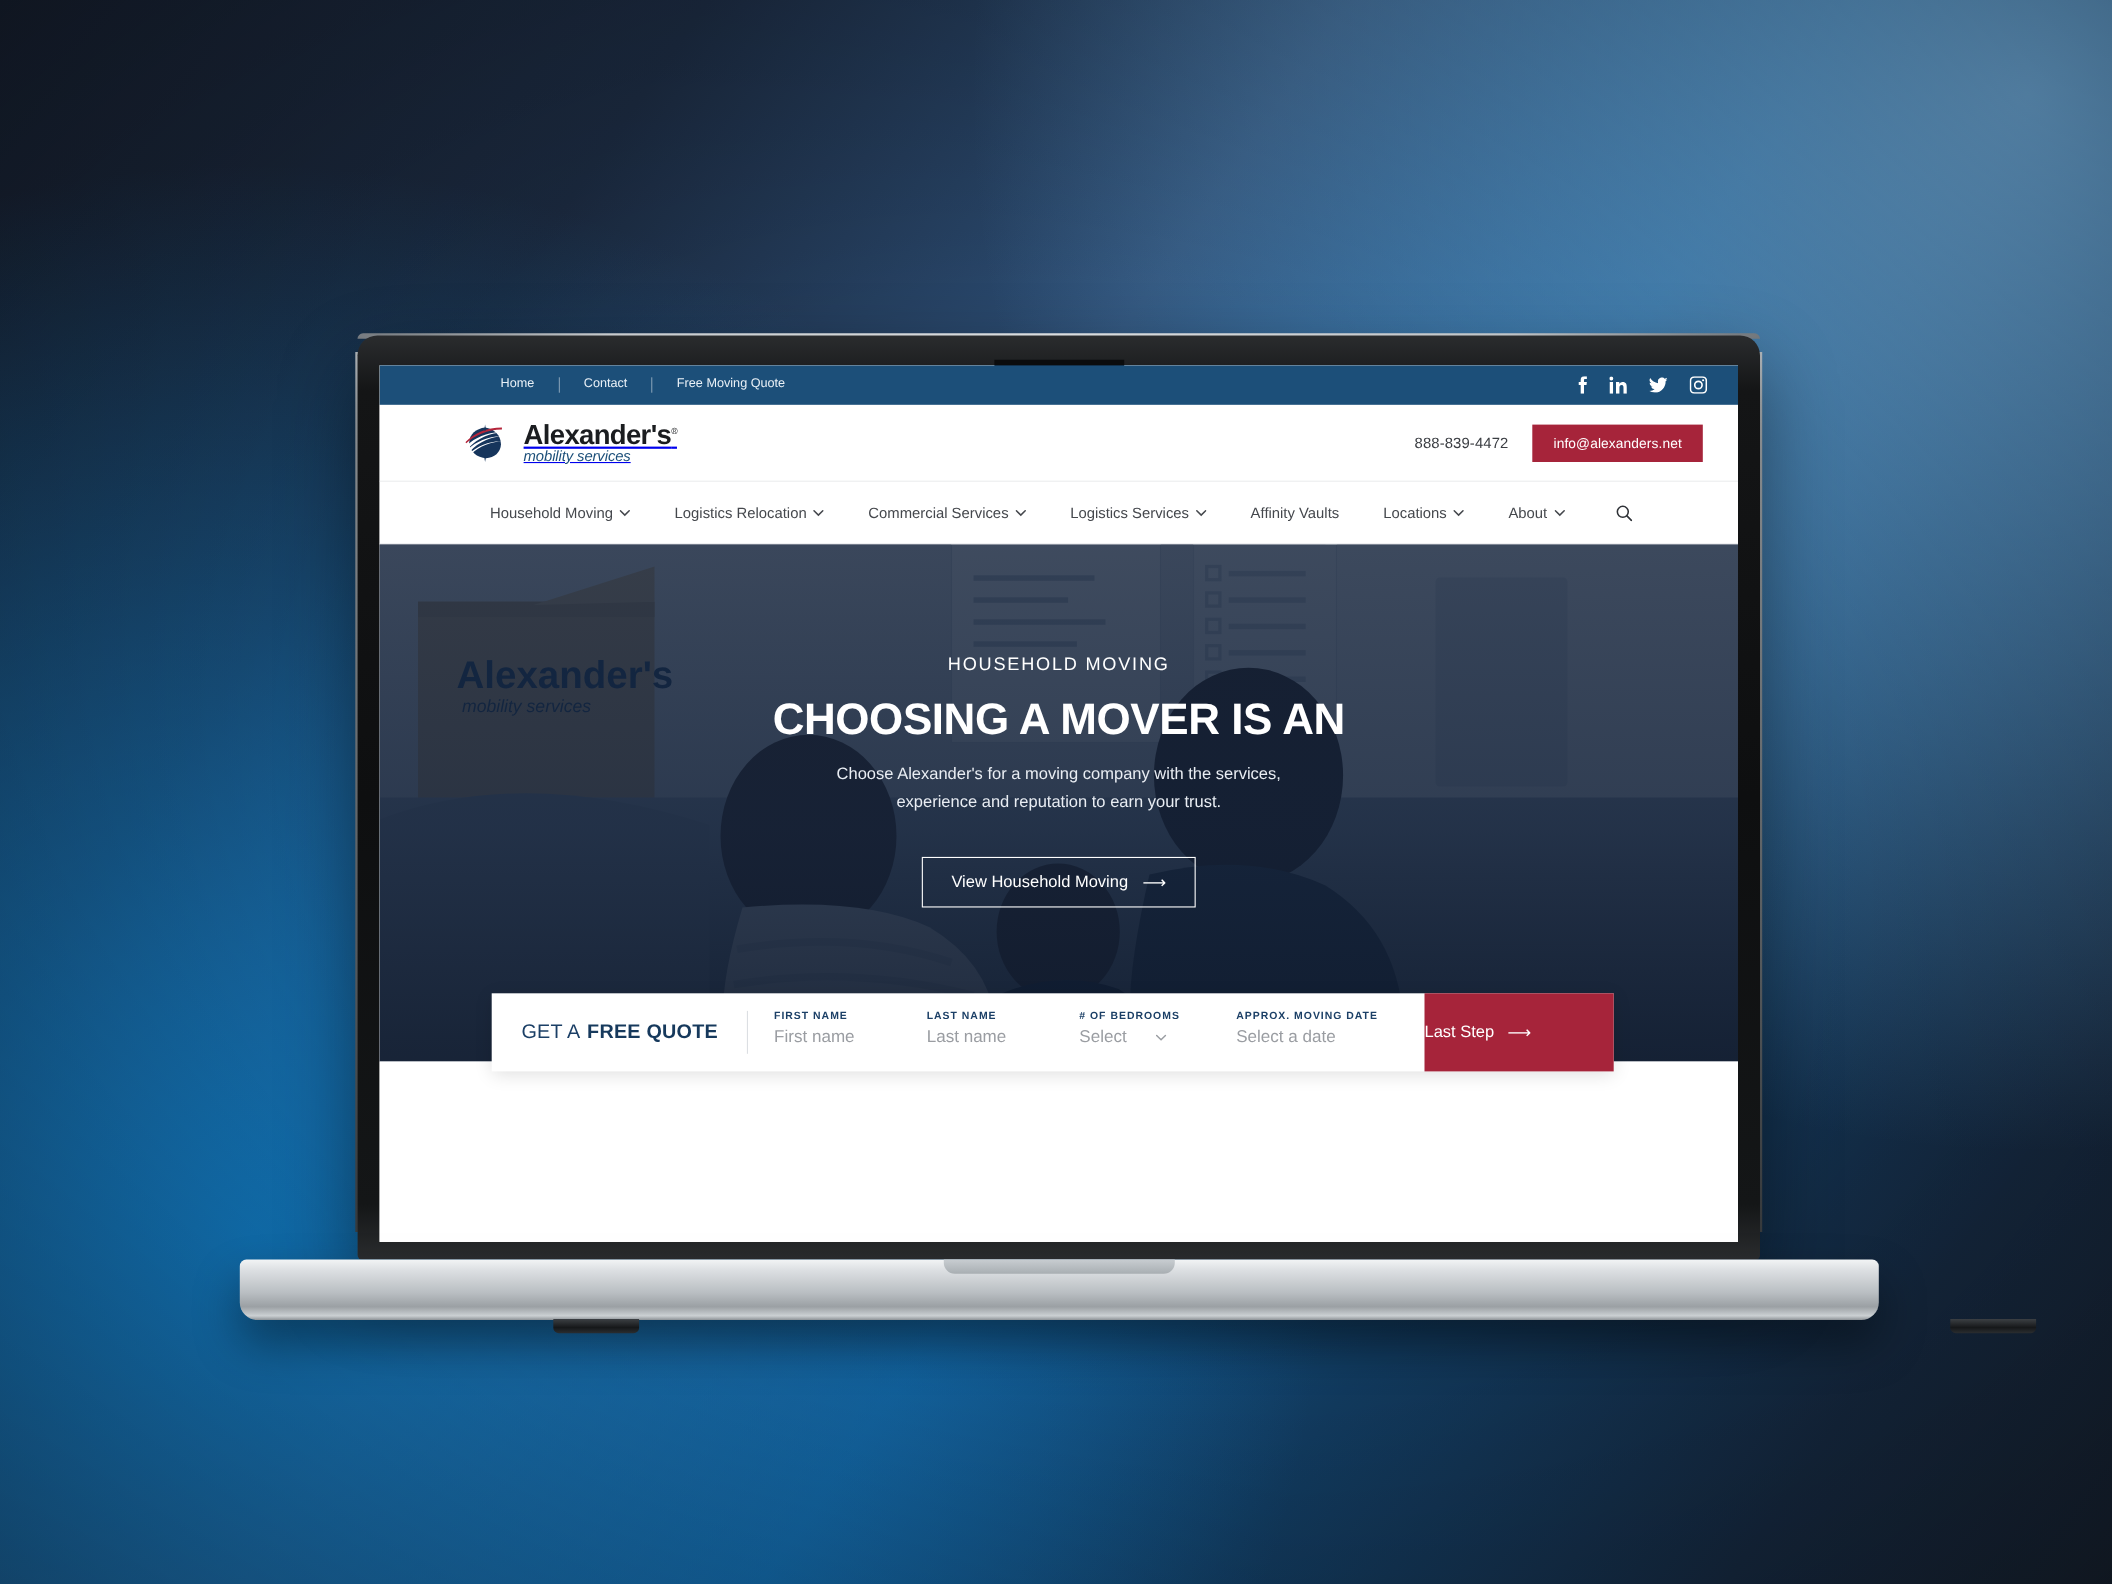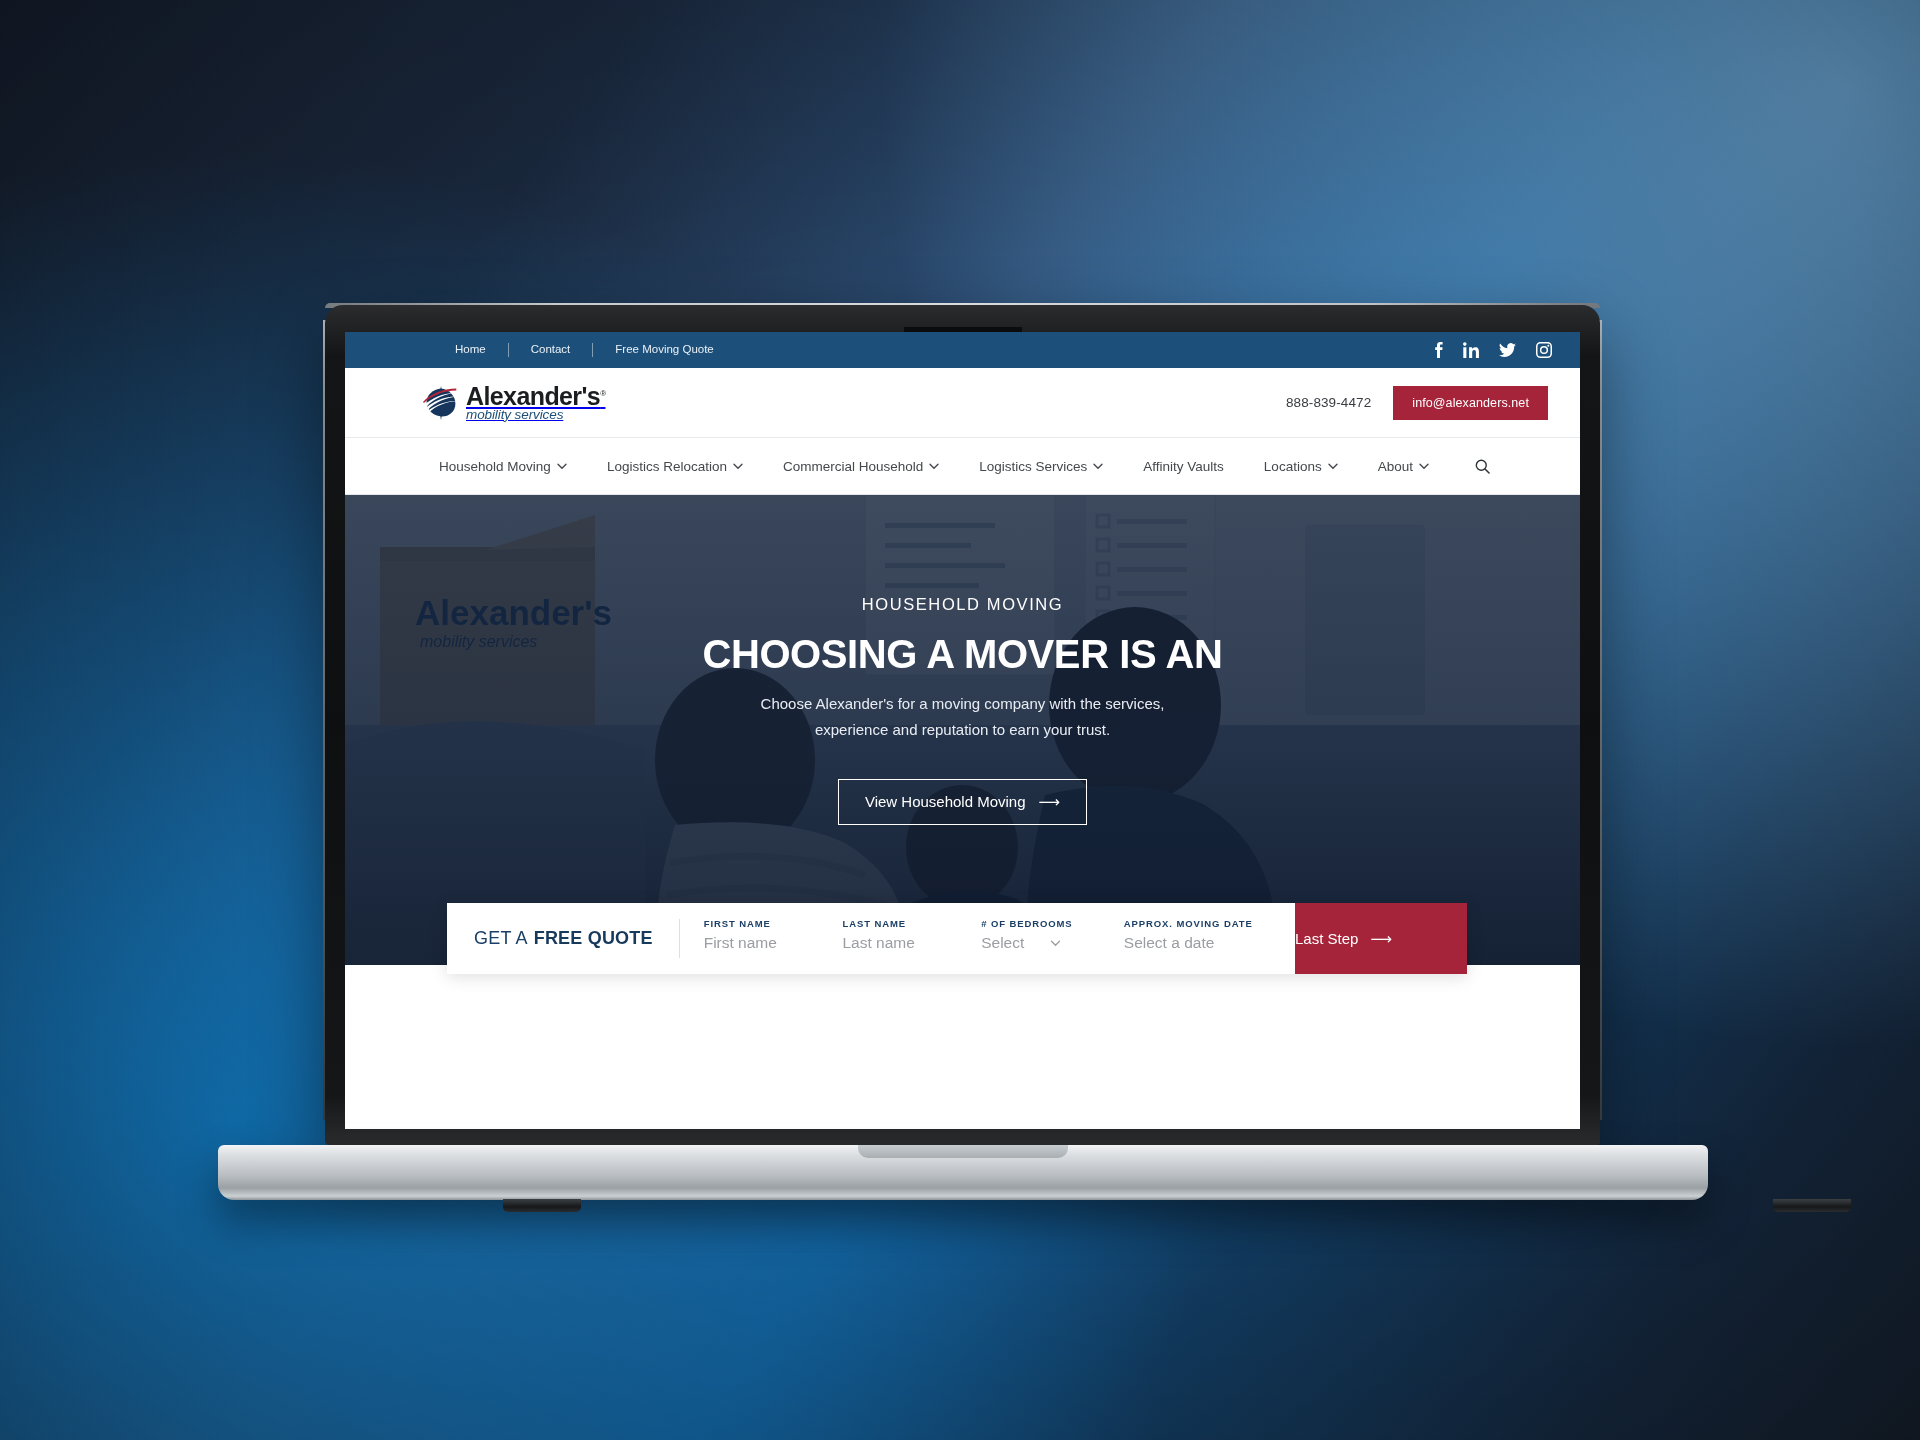--- a/index.html
+++ b/index.html
@@ -125,7 +125,7 @@
     padding: 0 32px 0 78px;
     border-bottom: 1px solid #e9eaec;
   }
-  .logo { display: flex; align-items: center; gap: 7px; }
+  .logo { display: flex; align-items: center; gap: 17px; }
   .logo-mark { width: 36px; height: 36px; flex: none; }
   .logo-text { line-height: 1; position: relative; }
   .logo-text .l1 {

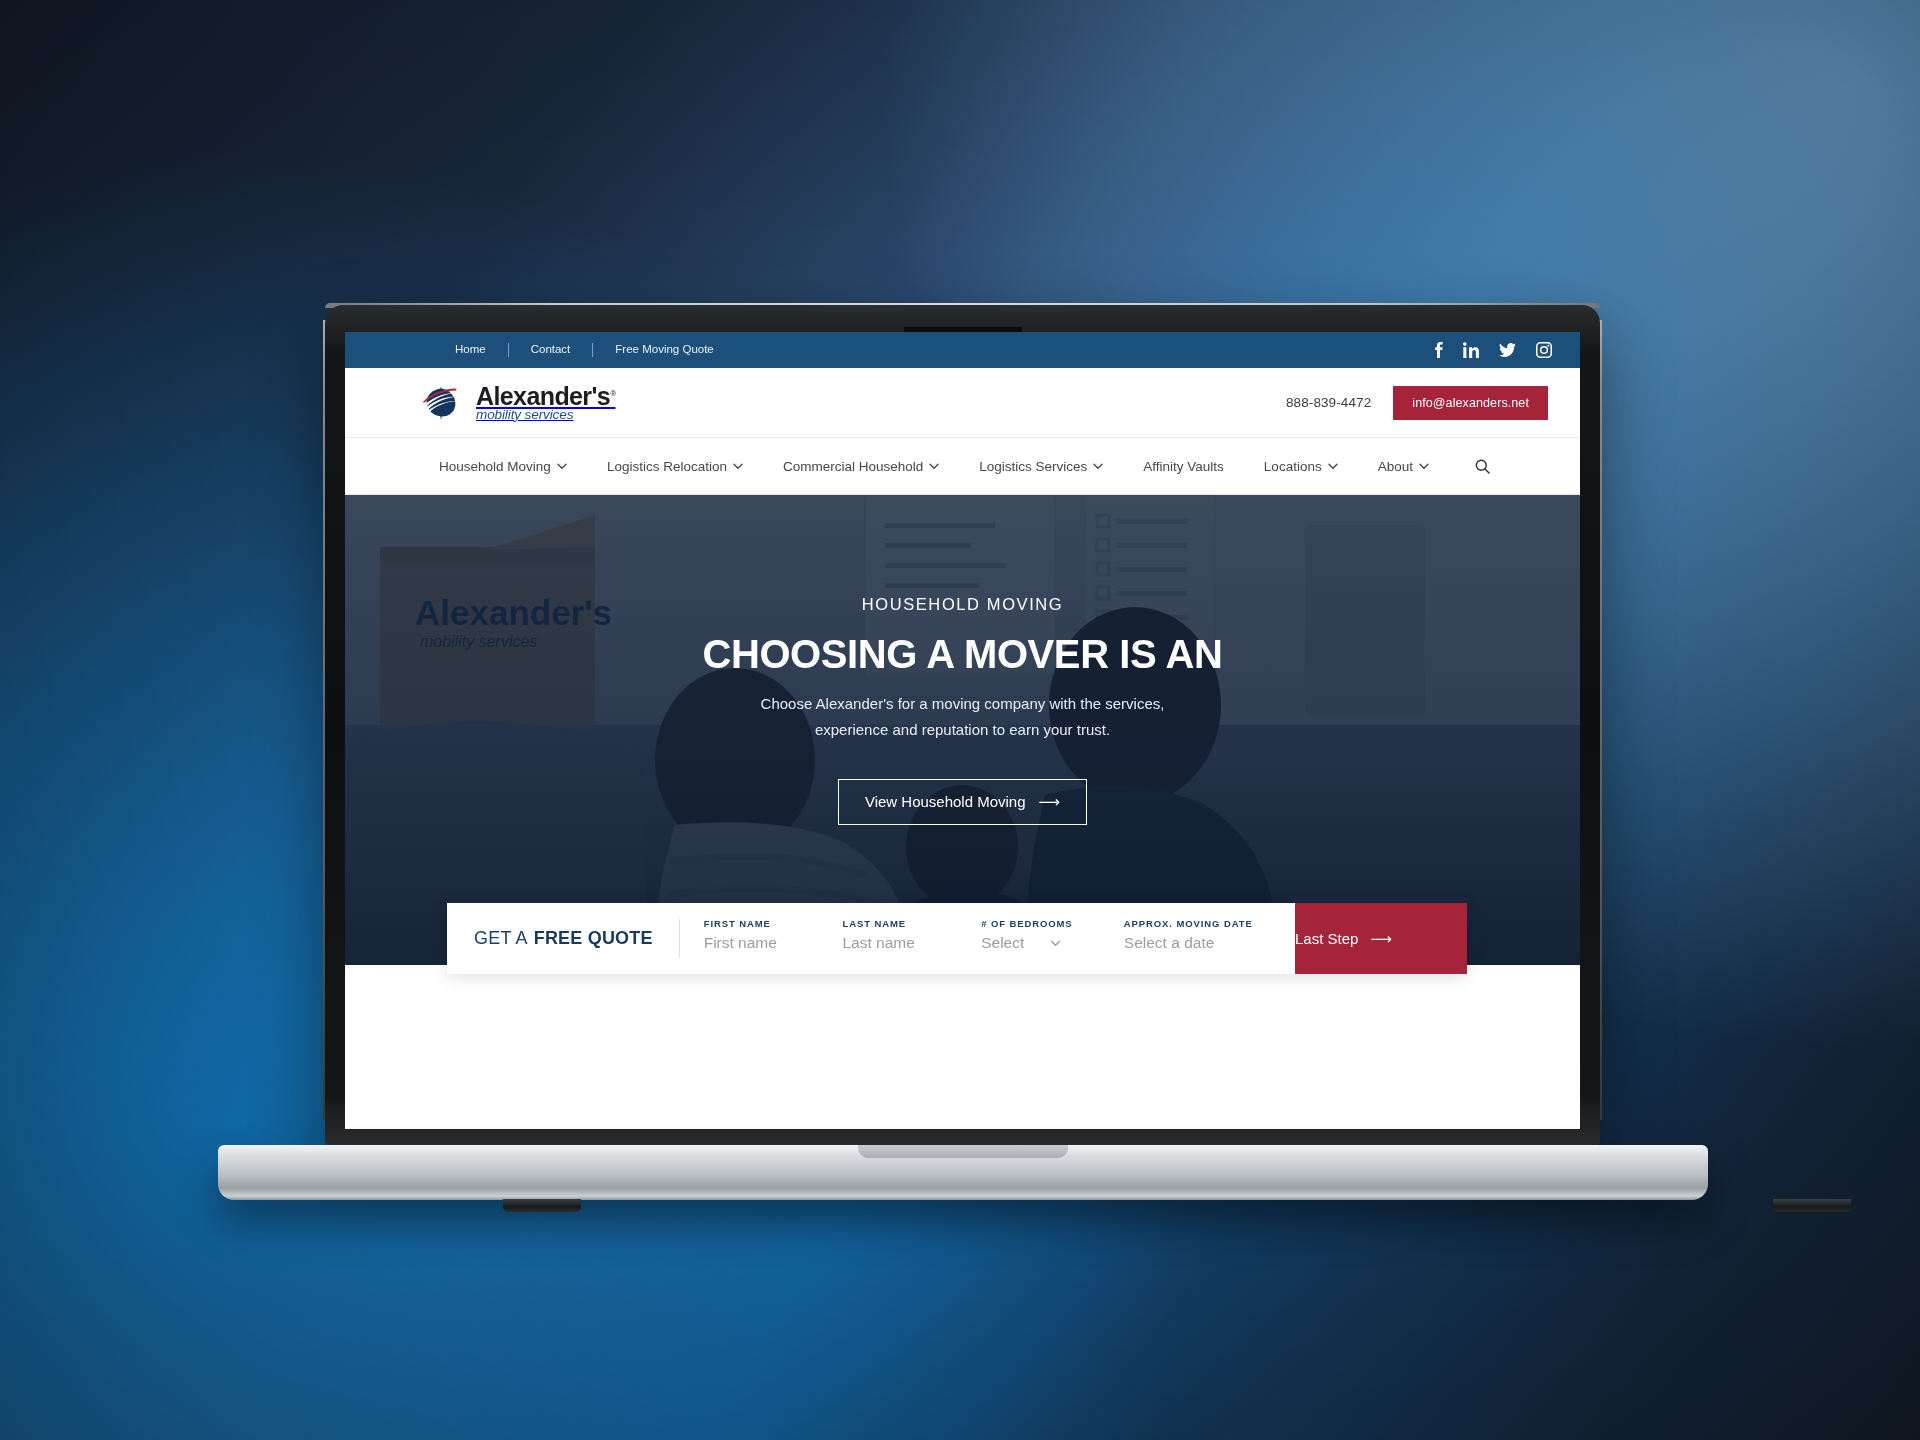--- a/index.html
+++ b/index.html
@@ -337,7 +337,7 @@
             </svg>
         </a>
         <a href="#" class="nav-item">
-          <span>Commercial Household</span>
+          <span>Commercial Services</span>
           <svg class="nav-caret" width="10" height="7" viewBox="0 0 10 7">
               <path d="M1 1.3L5 5.3L9 1.3" stroke="#45484d" stroke-width="1.4" fill="none" stroke-linecap="round"></path>
             </svg>

